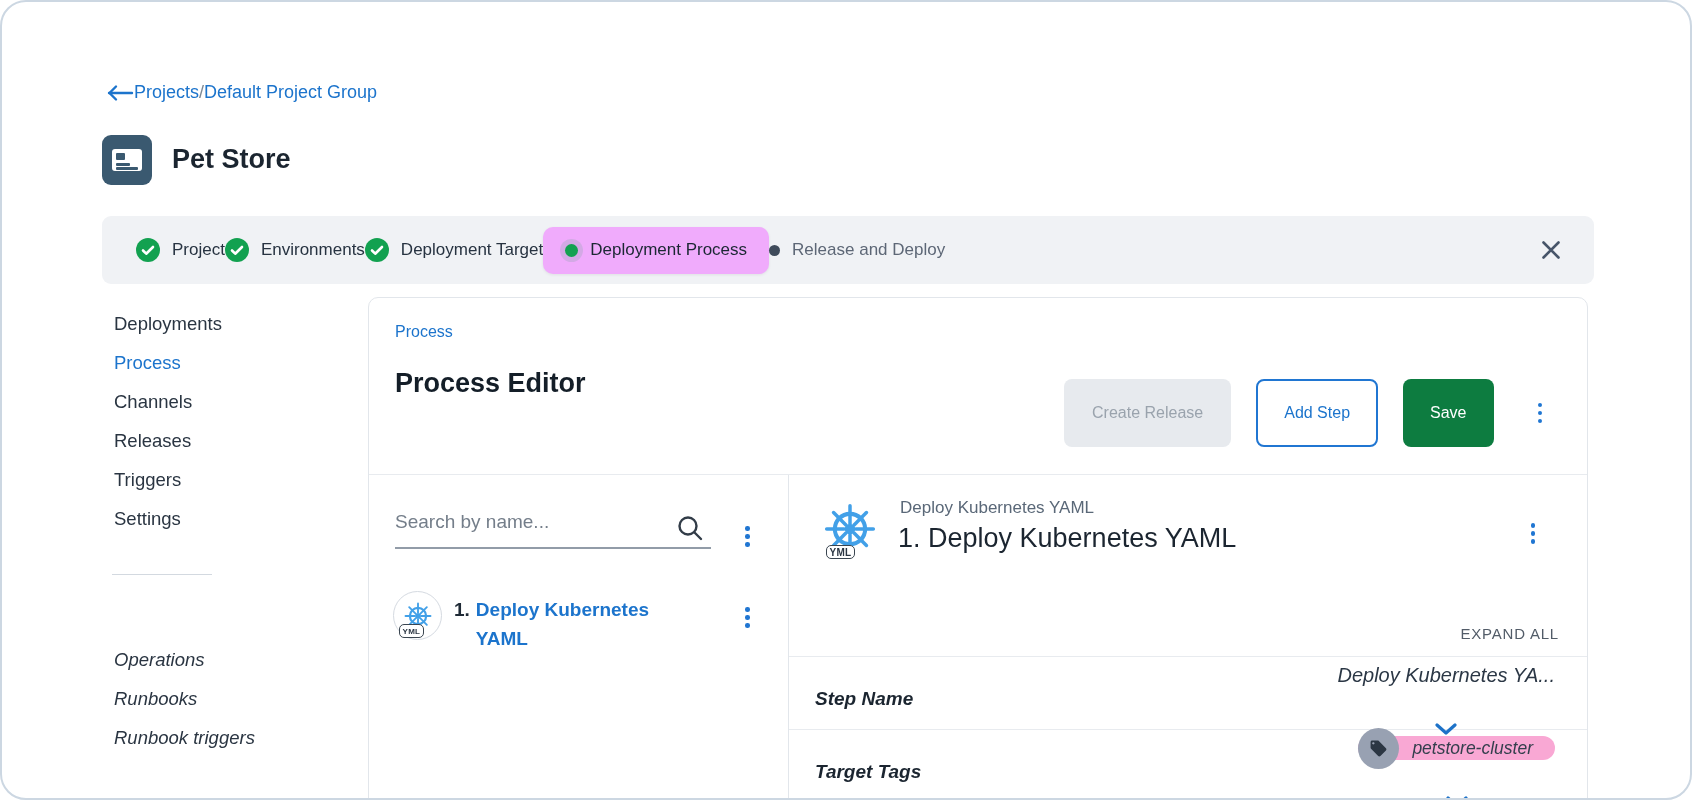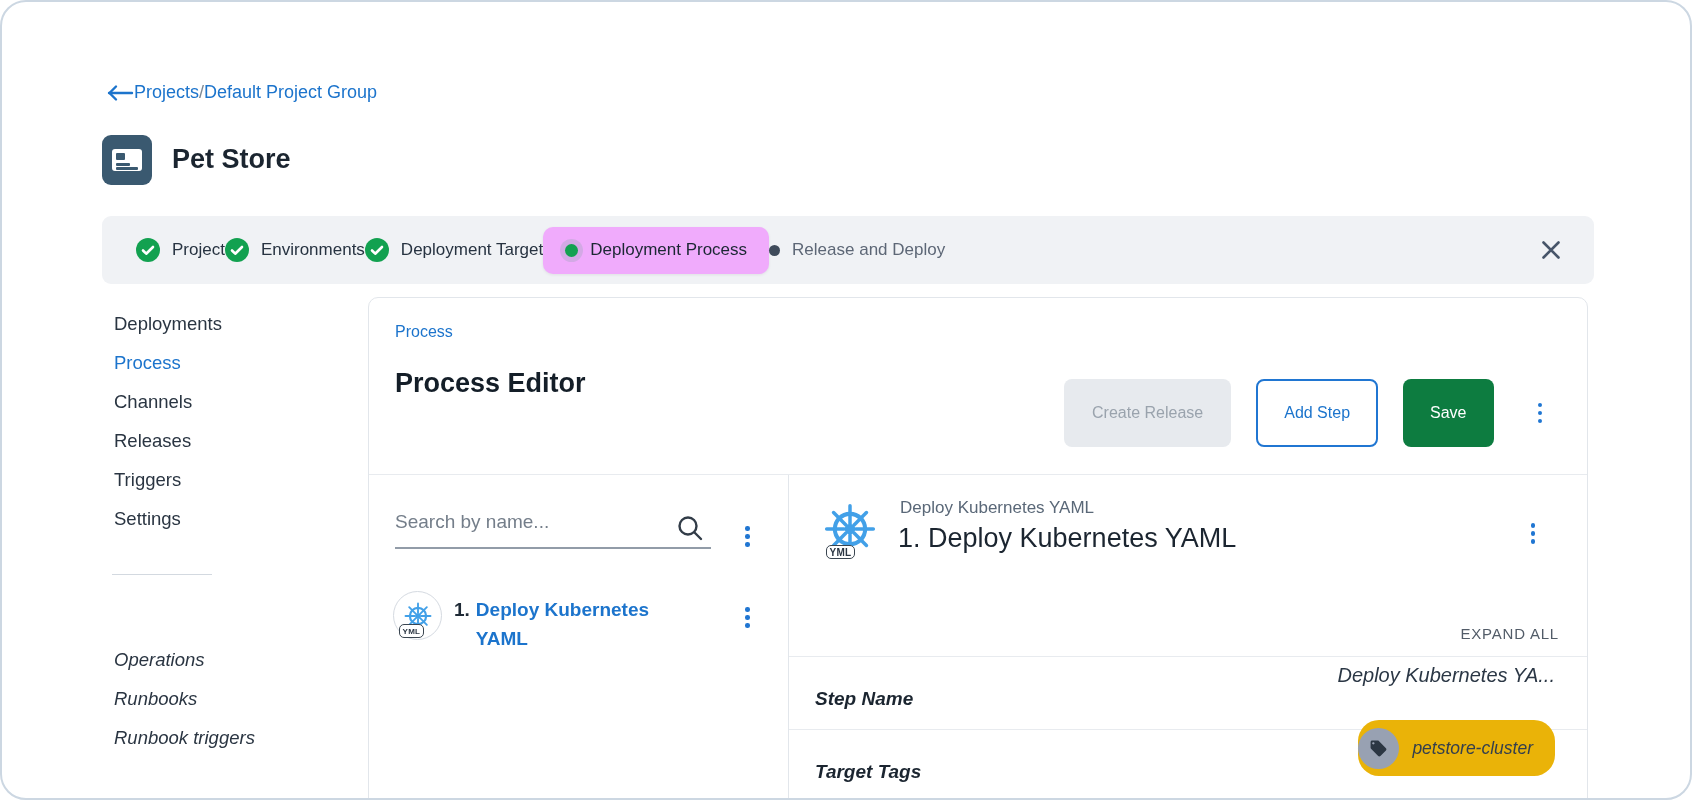--- a/index.html
+++ b/index.html
@@ -93,7 +93,7 @@
   .prop-right { display:flex; align-items:center; gap:36px;flex-direction:column; }
   .prop-value { font-size:20px; color:#2b3745; }
 
-  .tag-pill { height:56px; background:#eab308; border-radius:21px; display:flex; align-items:center; }
+  .tag-pill { height:24px; background:#f9a8d4; border-radius:21px; display:flex; align-items:center; }
   .tag-circle { width:41px; height:41px; border-radius:50%; background:#98a1b2; display:flex;
                 align-items:center; justify-content:center; }
   .tag-text { font-size:17.5px; color:#343f4d; padding:0 22px 0 13px; }

